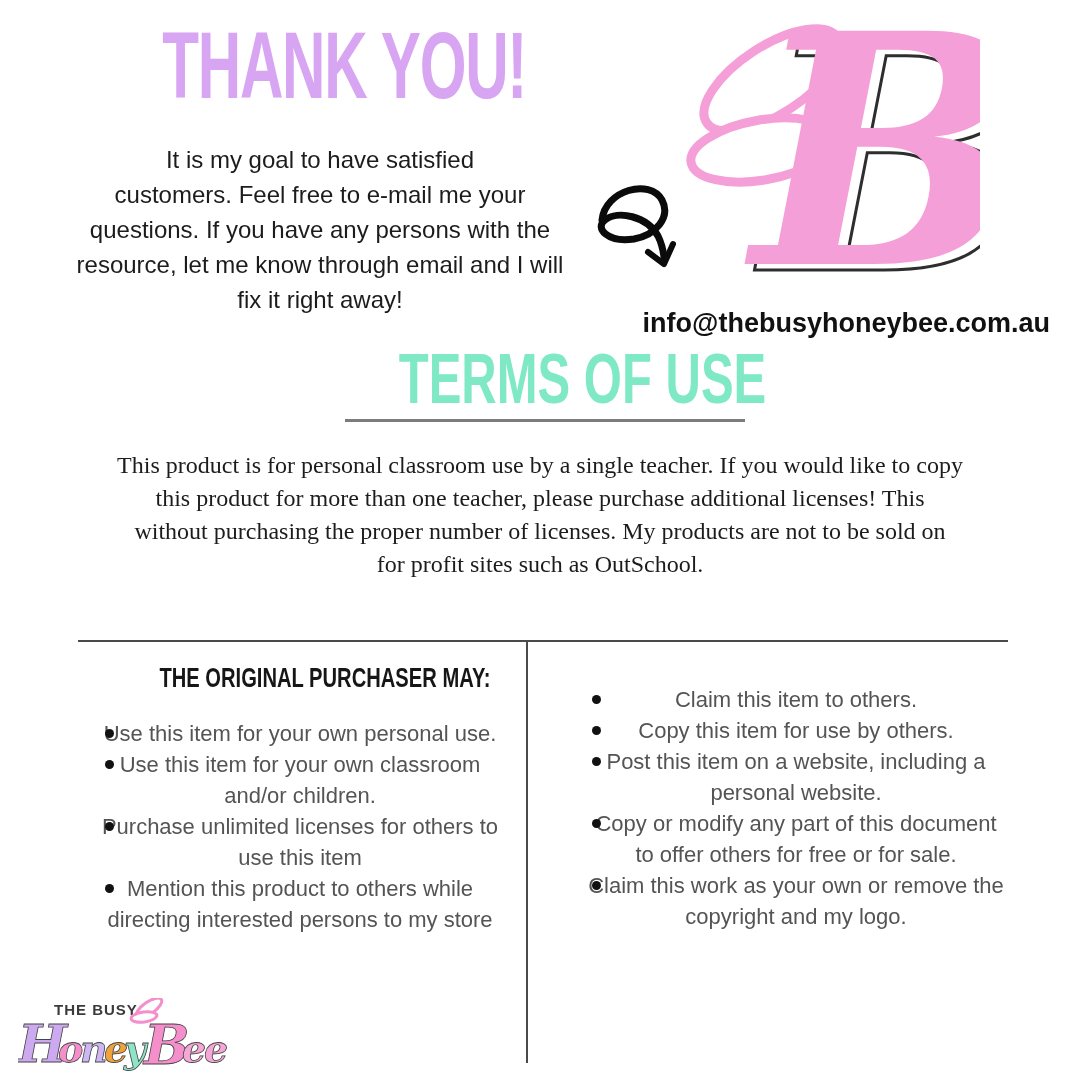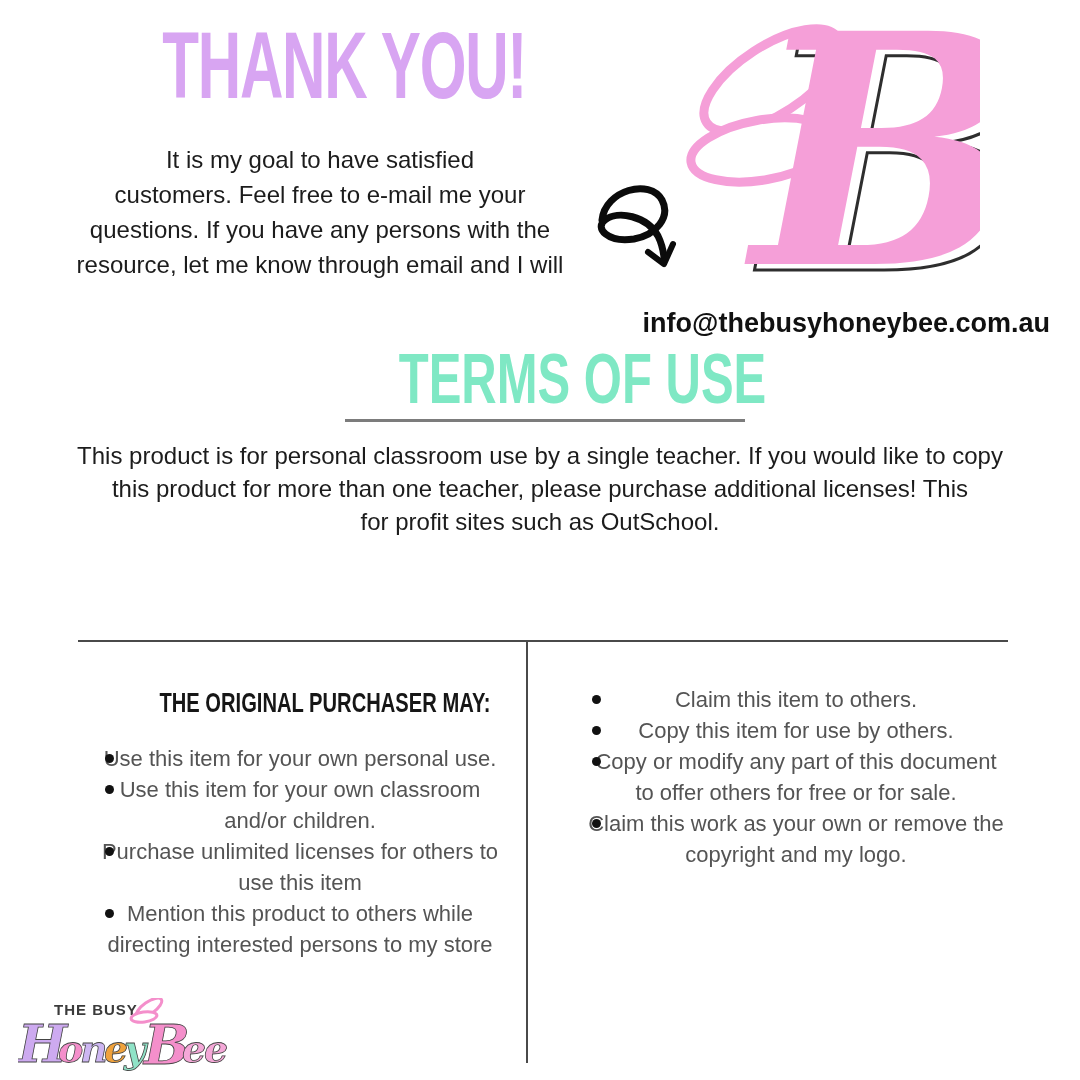--- a/index.html
+++ b/index.html
@@ -89,6 +89,7 @@
   <div>customers. Feel free to e-mail me your</div>
   <div>questions. If you have any persons with the</div>
   <div>resource, let me know through email and I will</div>
+  <div>fix it right away!</div>
 </div>
 
 <div class="abs arrow-wrap">

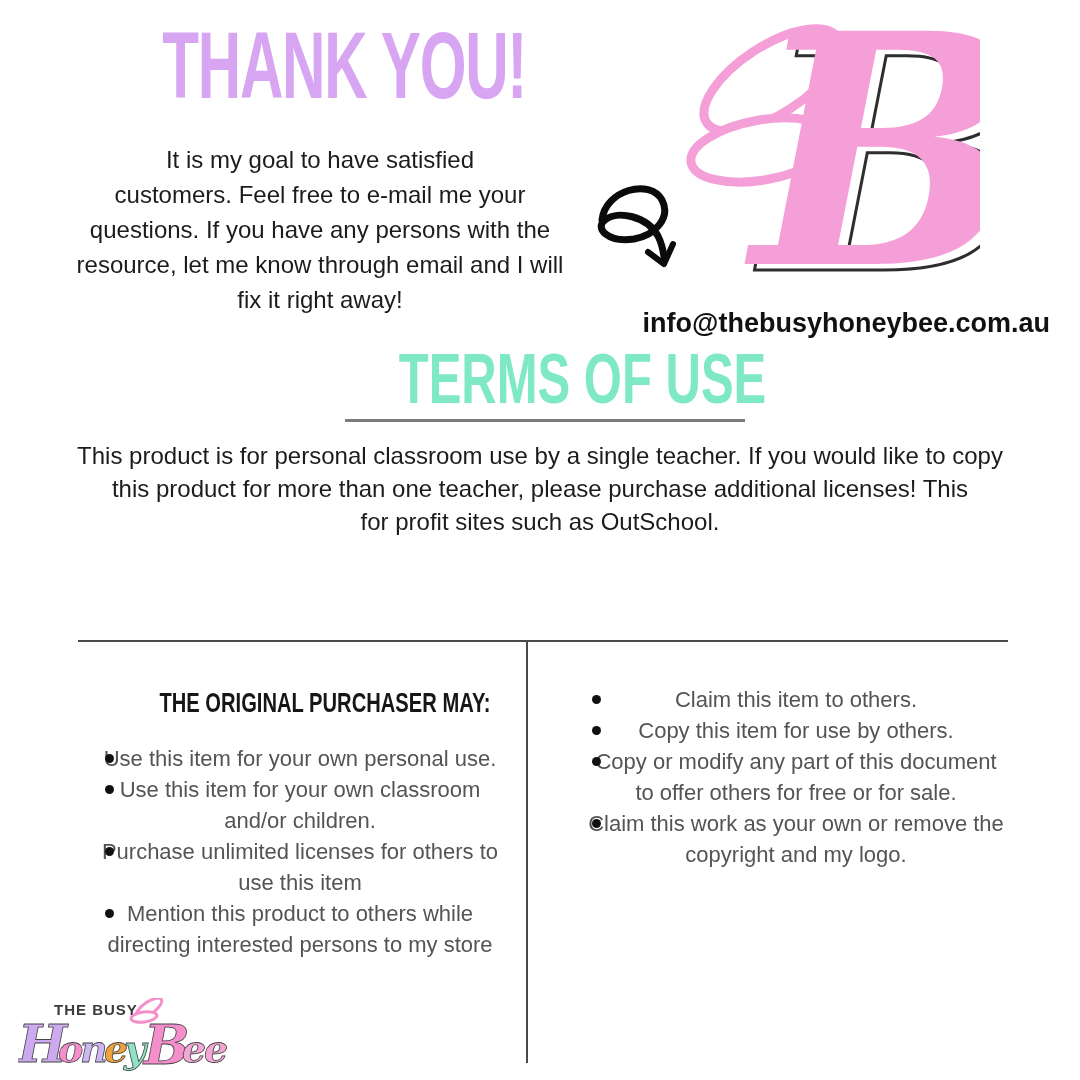--- a/index.html
+++ b/index.html
@@ -48,8 +48,8 @@
     left:345px;top:419px;width:400px;height:3px;background:#7c7c7c;
   }
   .terms-body{
-    left:45px;top:439px;width:990px;
-    font-size:24px;line-height:33px;color:#1c1c1c;text-align:center;
+    left:45px;top:449px;width:990px;
+    font-size:24px;line-height:33px;color:#1c1c1c;text-align:center;font-family:Liberation Serif, serif;
   }
 
   

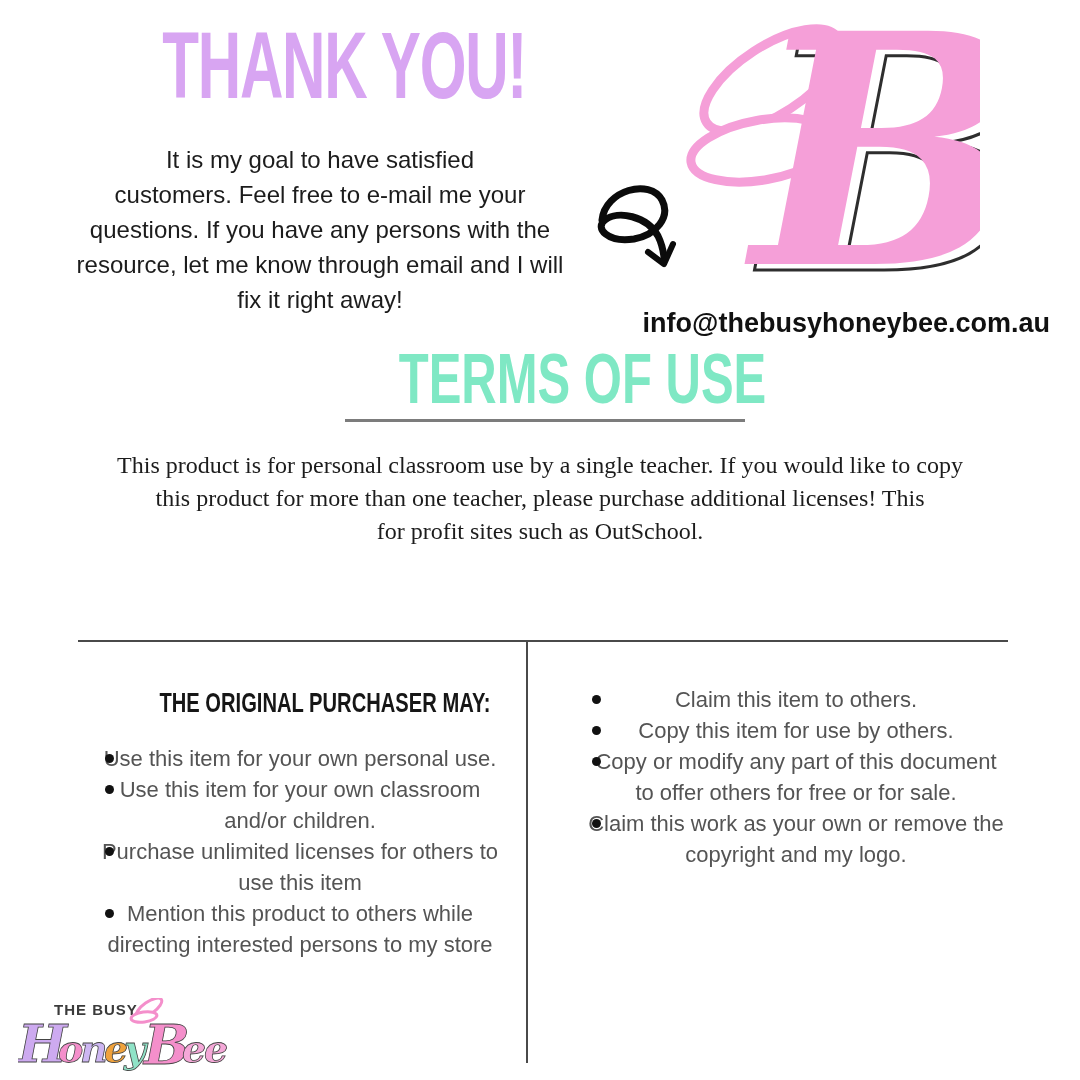--- a/index.html
+++ b/index.html
@@ -120,6 +120,7 @@
 <div class="abs terms-body">
   <div>This product is for personal classroom use by a single teacher. If you would like to copy</div>
   <div>this product for more than one teacher, please purchase additional licenses! This</div>
+  <div>without purchasing the proper number of licenses. My products are not to be sold on</div>
   <div>for profit sites such as OutSchool.</div>
 </div>
 

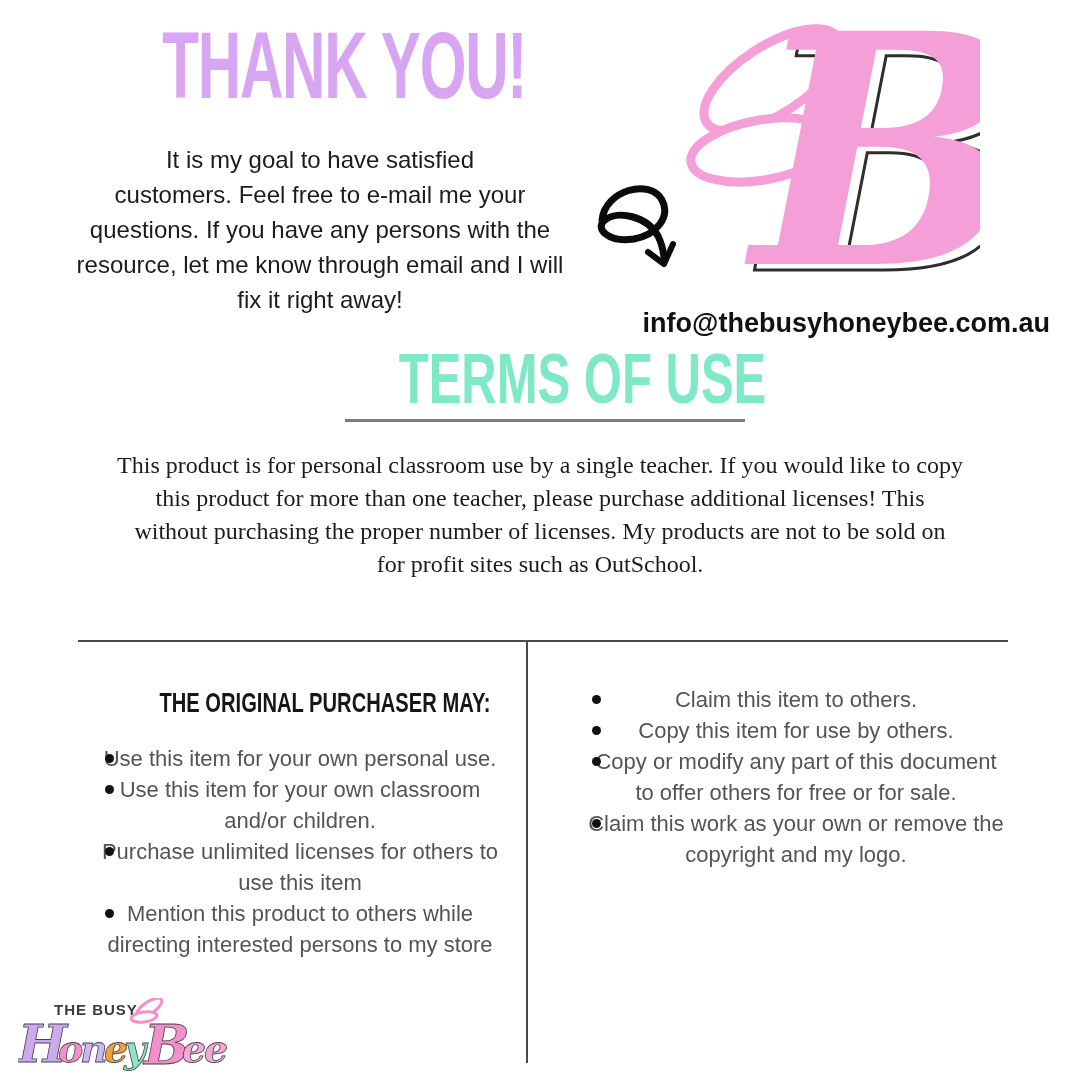--- a/index.html
+++ b/index.html
@@ -57,7 +57,7 @@
   .rule-v{left:526px;top:640px;width:2px;height:423px;background:#4a4a4a;}
 
   .col{top:662px;}
-  .col-left{left:95px;width:410px;margin-top:25px;}
+  .col-left{left:95px;width:410px;}
   .col-right{left:582px;width:428px;}
   .col-heading{text-align:center;height:34px;}
   .col-heading span{

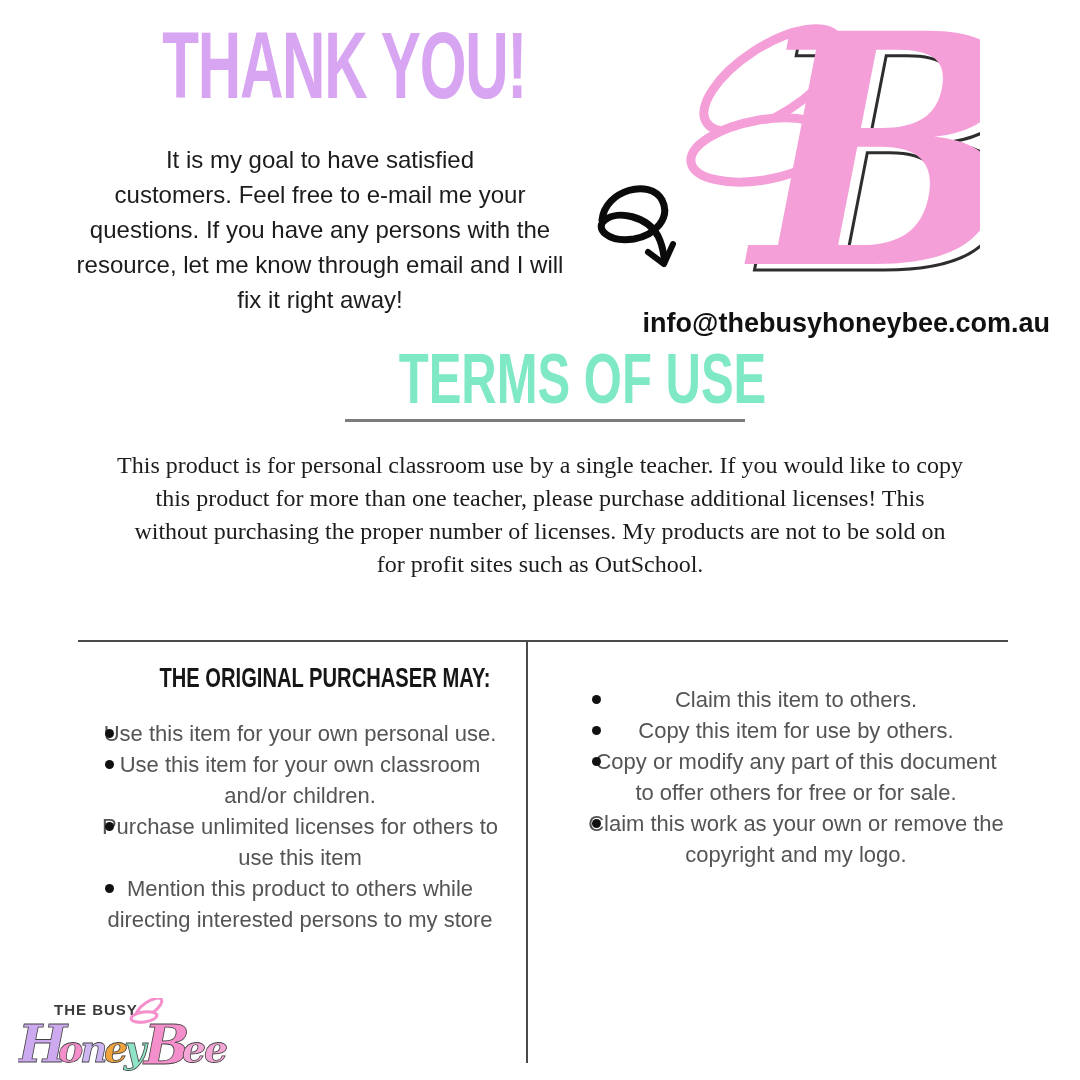--- a/index.html
+++ b/index.html
@@ -143,6 +143,7 @@
   <ul class="blist">
     <li><span class="dot"></span><span>Claim this item to others.</span></li>
     <li><span class="dot"></span><span>Copy this item for use by others.</span></li>
+    <li><span class="dot"></span><span>Post this item on a website, including a personal website.</span></li>
     <li><span class="dot"></span><span>Copy or modify any part of this document to offer others for free or for sale.</span></li>
     <li><span class="dot"></span><span>Claim this work as your own or remove the copyright and my logo.</span></li>
   </ul>

